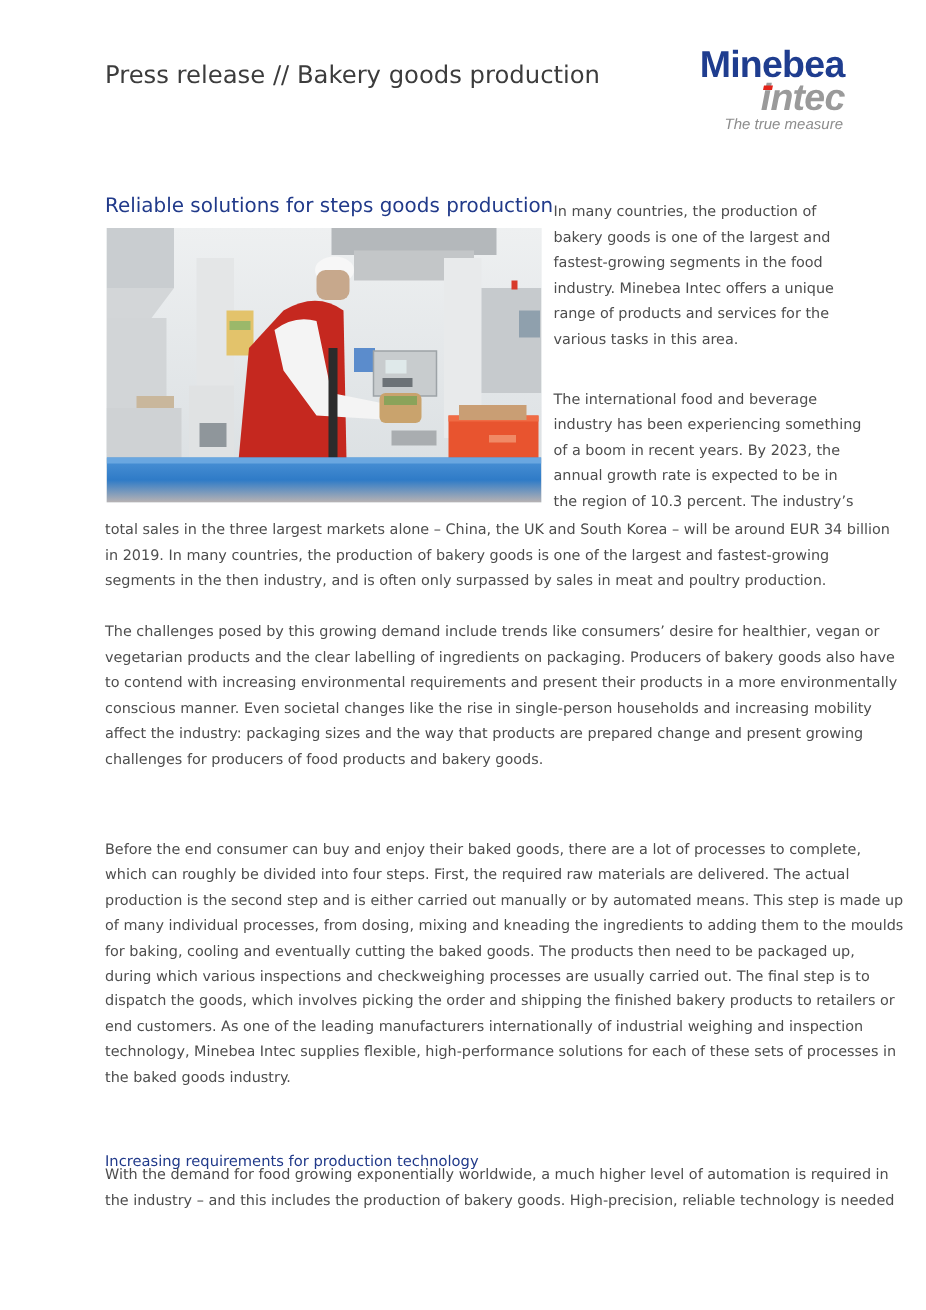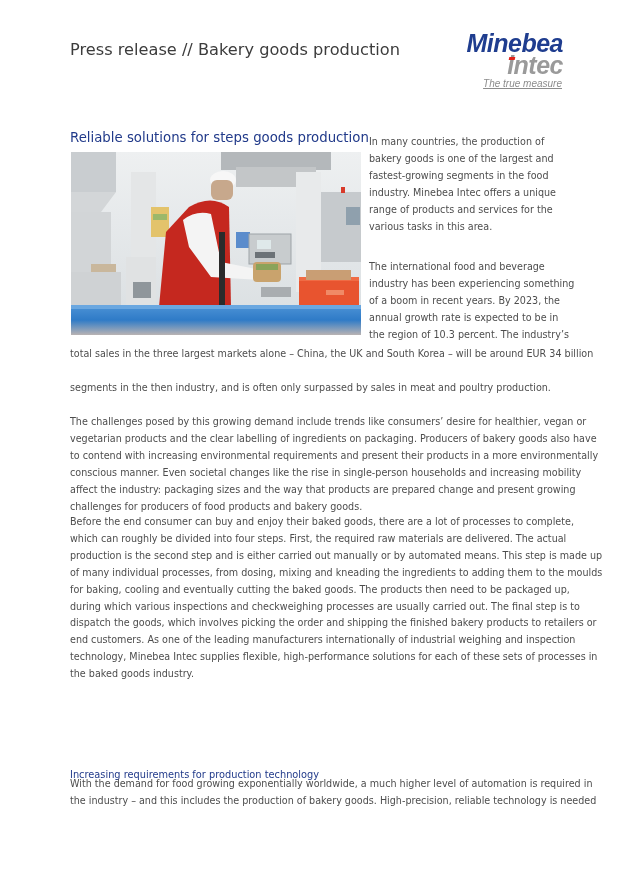--- a/index.html
+++ b/index.html
@@ -9,7 +9,7 @@
                   letter-spacing: 0; white-space: nowrap; }
   .logo { position: absolute; left: 411px; top: 31px; width: 152px; height: 62px; }
   .logo .mb { position: absolute; right: 0; top: 0; font-family: "Liberation Sans", sans-serif;
-              font-weight: bold; font-style: italic; font-size: 25px; color: #1f3d8f; letter-spacing: -0.5px; line-height: 25px; }
+              font-weight: bold; font-size: 25px; color: #1f3d8f; letter-spacing: -0.5px; line-height: 25px; }
   .logo .it { position: absolute; right: 0; top: 22px; font-family: "Liberation Sans", sans-serif;
               font-weight: bold; font-style: italic; font-size: 25px; color: #9a9a9a; letter-spacing: -0.5px; line-height: 25px; }
   .logo .it .idot { position: absolute; left: 2px; top: 4px; width: 6px; height: 3px; background: #e2231a; transform: skewX(-12deg); }

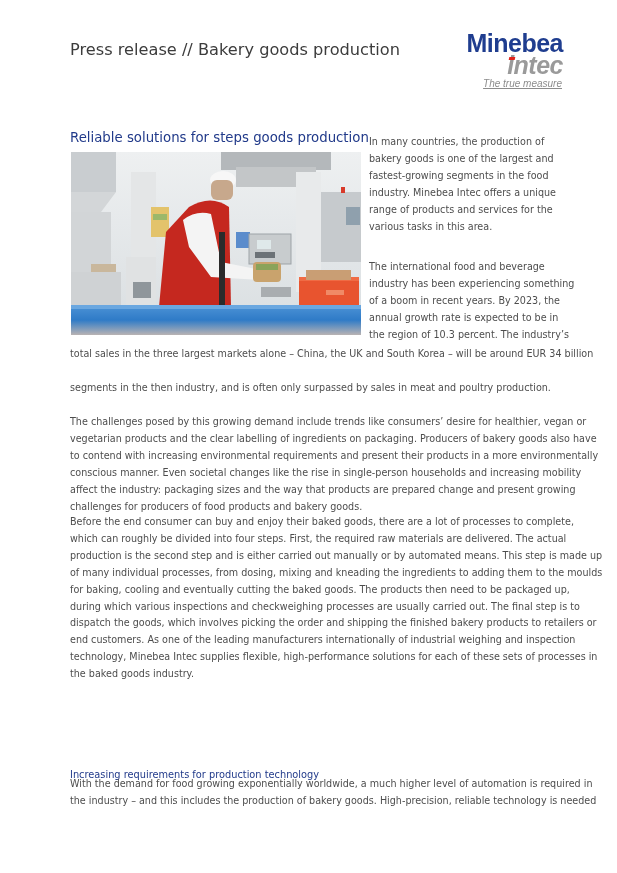--- a/index.html
+++ b/index.html
@@ -14,7 +14,7 @@
               font-weight: bold; font-style: italic; font-size: 25px; color: #9a9a9a; letter-spacing: -0.5px; line-height: 25px; }
   .logo .it .idot { position: absolute; left: 2px; top: 4px; width: 6px; height: 3px; background: #e2231a; transform: skewX(-12deg); }
   .logo .tag { position: absolute; right: 1px; top: 47px; font-family: "Liberation Sans", sans-serif;
-               font-style: italic; font-size: 10px; color: #8c8c8c; line-height: 11px; text-decoration: underline; }
+               font-style: italic; font-size: 10px; color: #8c8c8c; line-height: 11px; }
   .section-title { position: absolute; left: 70px; top: 130px; font-size: 13.3px; color: #213a8a; white-space: nowrap; }
   .photo { position: absolute; left: 71px; top: 152px; width: 290px; height: 183px; overflow: hidden;
            background: linear-gradient(180deg, #e9eced 0%, #dfe3e5 60%, #d8dde0 100%); }

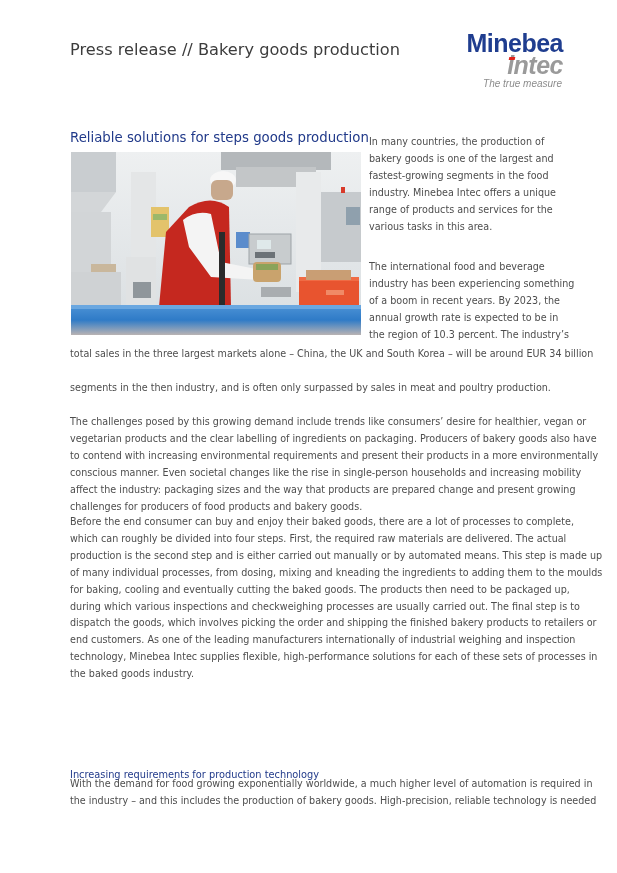--- a/index.html
+++ b/index.html
@@ -120,7 +120,7 @@
 <div class="full" style="top:346px;">
   <p class="para">
     <span>total sales in the three largest markets alone – China, the UK and South Korea – will be around EUR 34 billion</span><br>
-    <br>
+    <span>in 2019. In many countries, the production of bakery goods is one of the largest and fastest-growing</span><br>
     <span>segments in the then industry, and is often only surpassed by sales in meat and poultry production.</span>
   </p>
 </div>

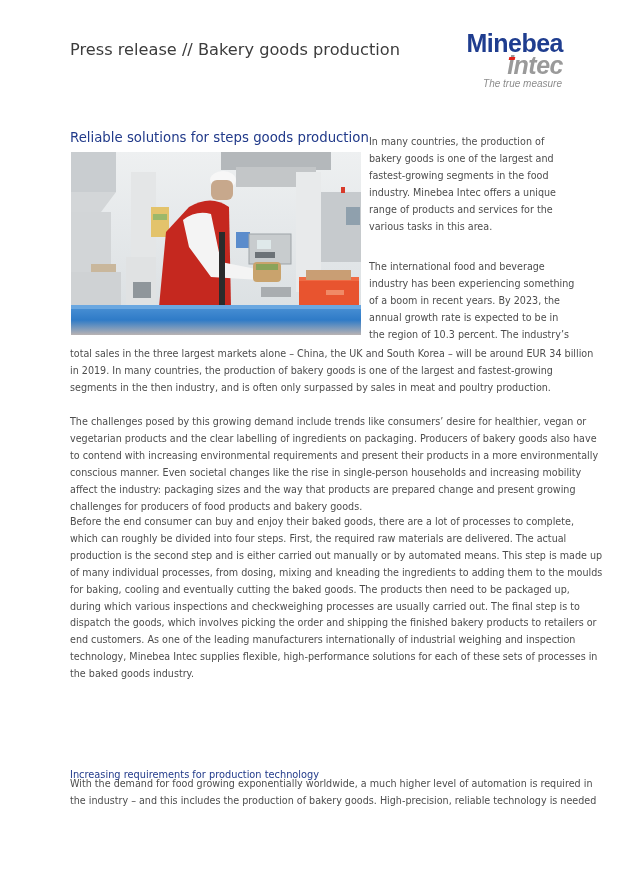--- a/index.html
+++ b/index.html
@@ -136,7 +136,7 @@
   </p>
 </div>
 
-<div class="full" style="top:514px;">
+<div class="full" style="top:559px;">
   <p class="para">
     <span>Before the end consumer can buy and enjoy their baked goods, there are a lot of processes to complete,</span><br>
     <span>which can roughly be divided into four steps. First, the required raw materials are delivered. The actual</span><br>

